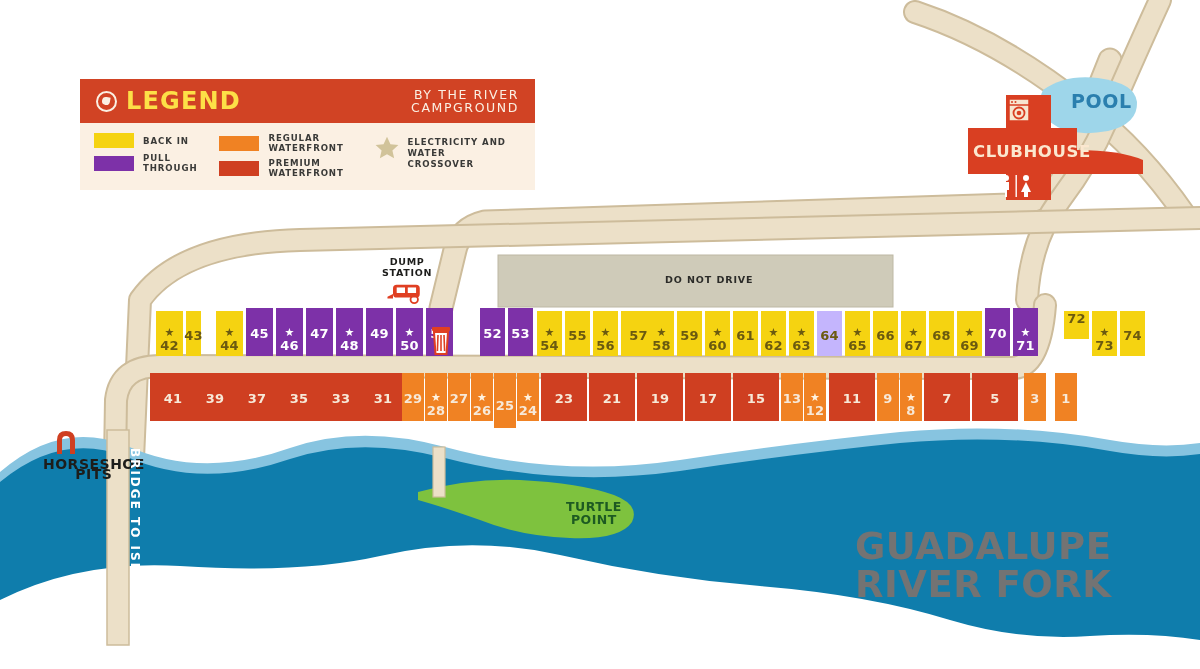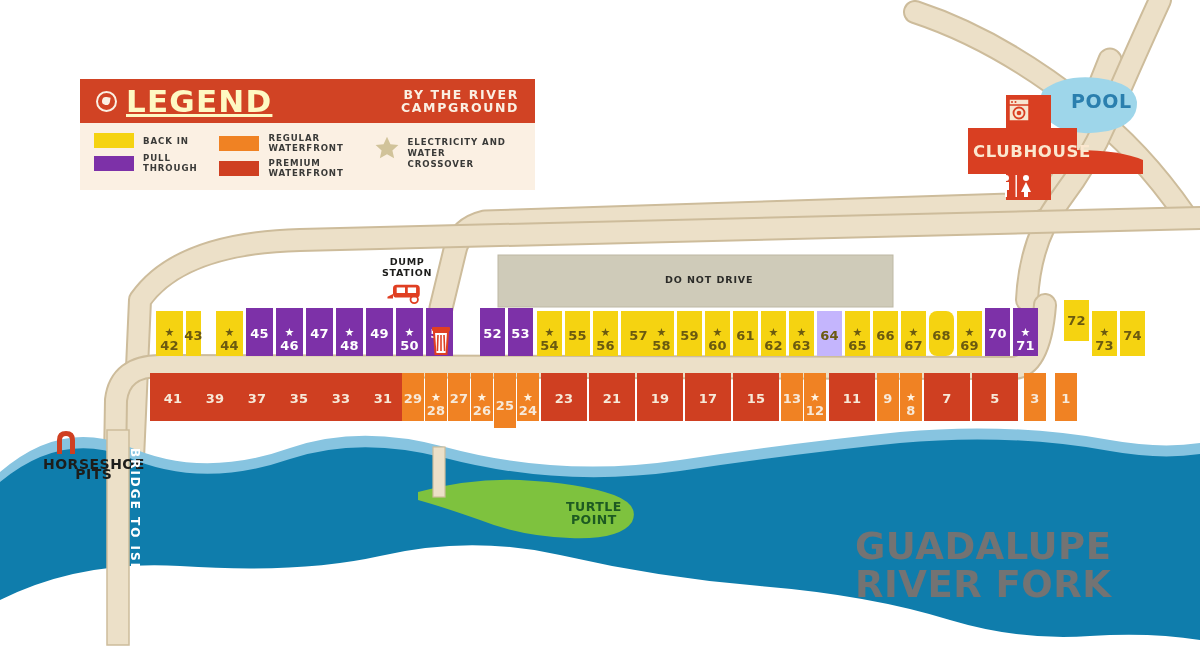--- a/index.html
+++ b/index.html
@@ -13,8 +13,8 @@
   .legend-head{background:#d14324;height:44px;display:flex;align-items:center;
                padding:0 16px;box-sizing:border-box;justify-content:space-between;}
   .legend-title{display:flex;align-items:center;gap:9px;}
-  .legend-title .ltxt{color:#fef9c3;font-size:31px;font-weight:bold;letter-spacing:1.2px;
-                      font-family:"DejaVu Sans",sans-serif;text-decoration:underline;}
+  .legend-title .ltxt{color:#fde047;font-size:24px;font-weight:bold;letter-spacing:1.2px;
+                      font-family:"DejaVu Sans",sans-serif;}
   .comp-icon{width:21px;height:21px;border-radius:50%;border:2.5px solid #fbf0e3;
              position:relative;box-sizing:border-box;}
   .comp-icon:after{content:"";position:absolute;left:4px;top:4px;width:8px;height:8px;

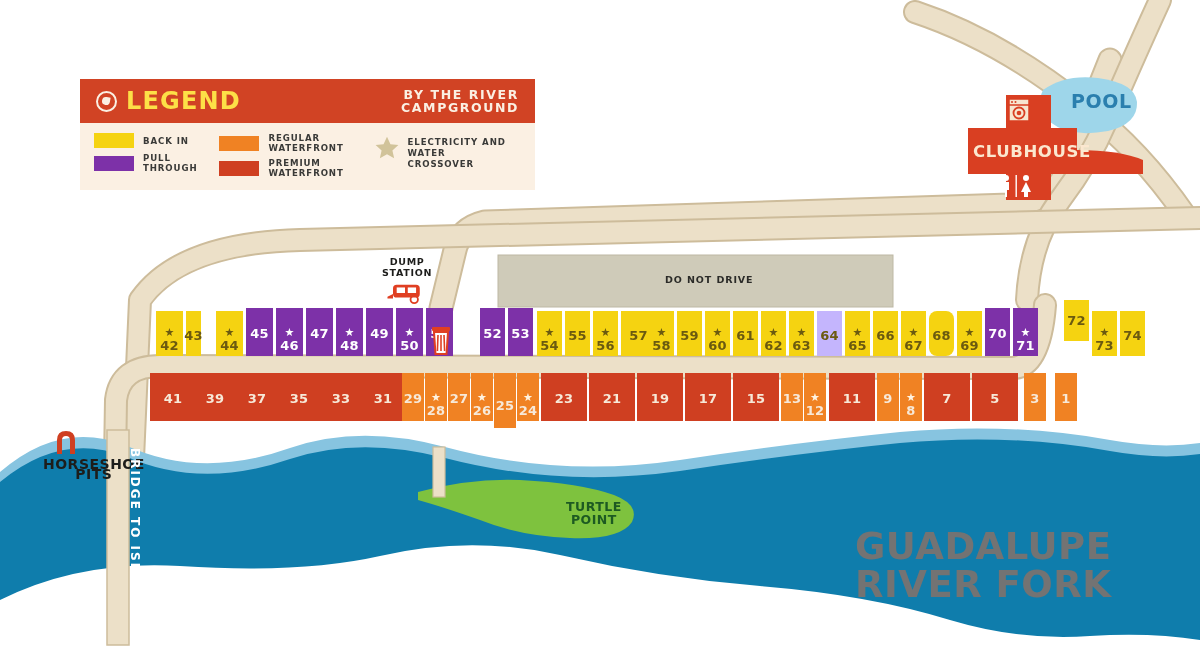--- a/index.html
+++ b/index.html
@@ -19,7 +19,7 @@
              position:relative;box-sizing:border-box;}
   .comp-icon:after{content:"";position:absolute;left:4px;top:4px;width:8px;height:8px;
              background:#fbf0e3;border-radius:50% 0 50% 50%;transform:rotate(10deg);}
-  .legend-sub{color:#fbf0e3;font-size:12.5px;font-weight:bold;line-height:13px;
+  .legend-sub{color:#fbf0e3;font-size:12.5px;font-weight:normal;line-height:13px;
               text-align:right;letter-spacing:1.6px;font-family:"DejaVu Sans",sans-serif;}
   .legend-body{display:flex;padding:10px 14px 12px 14px;box-sizing:border-box;gap:17px;}
   .lg-col{display:flex;flex-direction:column;gap:5px;}

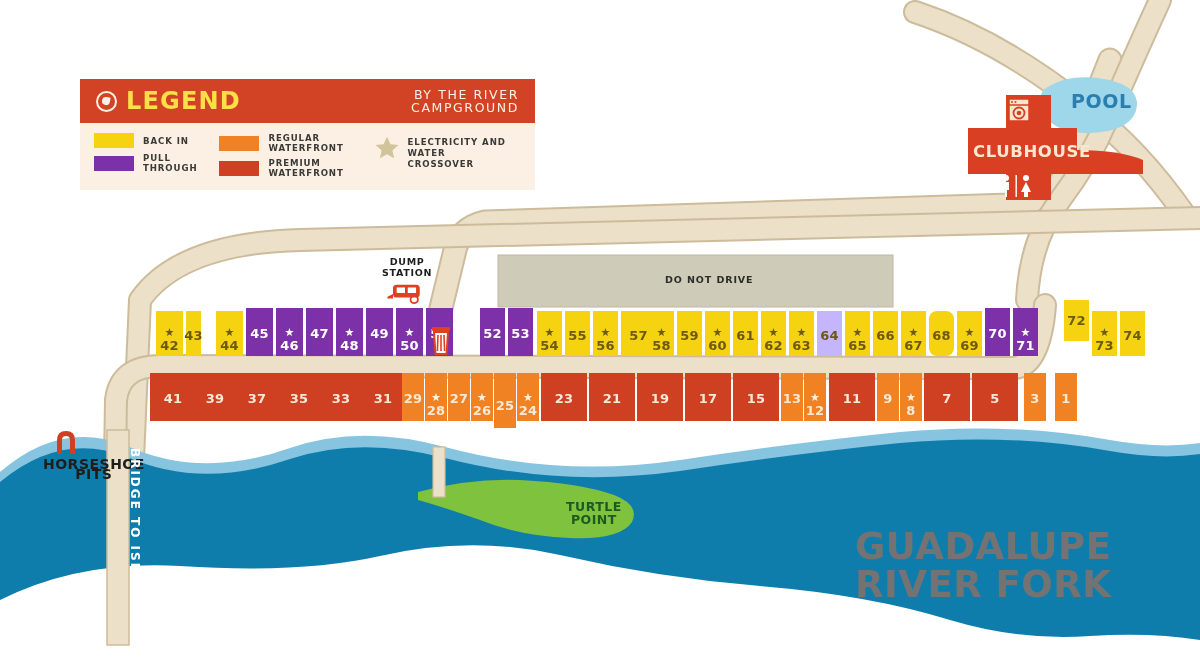--- a/index.html
+++ b/index.html
@@ -258,7 +258,7 @@
         <div class="st" style="color: rgb(255, 255, 255);">★</div>
         <div class="num">71</div>
       </div>
-      <div class="site row-top" style="left: 1064px; top: 300px; width: 25px; height: 41px; background: rgb(245, 211, 17); padding-bottom: 14px;">
+      <div class="site row-top" style="left: 1064px; top: 311px; width: 25px; height: 28px; background: rgb(245, 211, 17); padding-bottom: 14px;">
         <div class="num">72</div>
       </div>
       <div class="site row-top" style="left: 1092px; top: 311px; width: 25px; height: 45px; background: rgb(245, 211, 17); padding-bottom: 4px;">

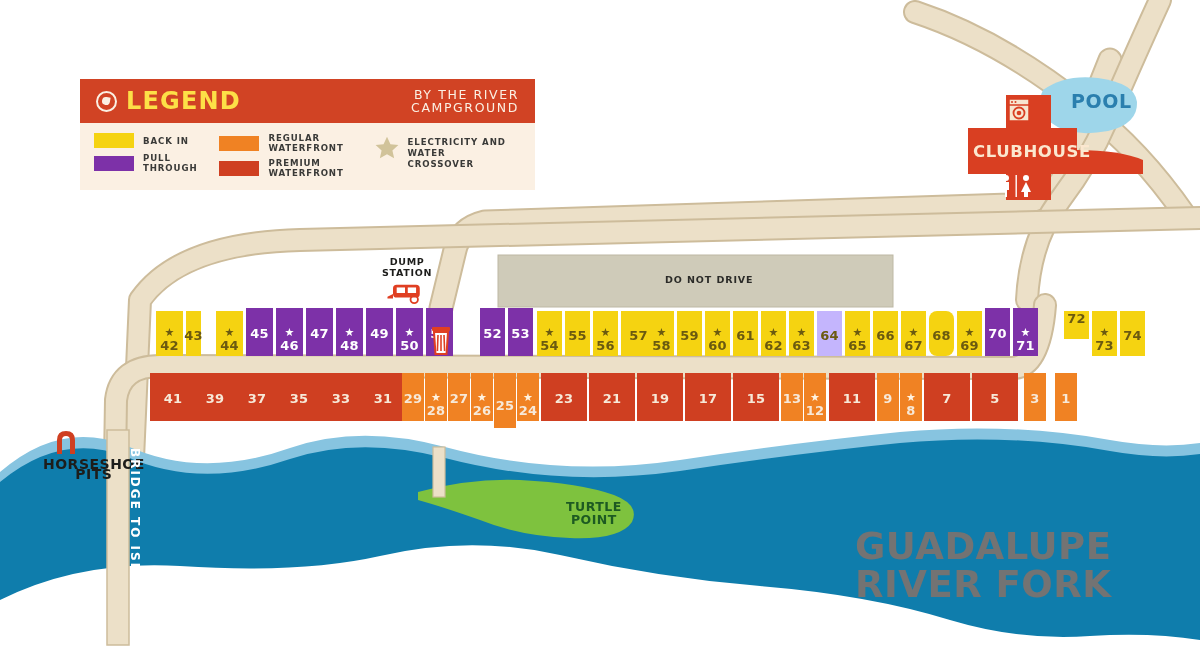--- a/index.html
+++ b/index.html
@@ -244,7 +244,7 @@
         <div class="st" style="color: rgb(107, 90, 16);">★</div>
         <div class="num">67</div>
       </div>
-      <div class="site row-top" style="left: 929px; top: 311px; width: 25px; height: 45px; background: rgb(245, 211, 17); padding-bottom: 14px; border-radius: 8px;">
+      <div class="site row-top" style="left: 929px; top: 311px; width: 25px; height: 45px; background: rgb(245, 211, 17); padding-bottom: 14px;">
         <div class="num">68</div>
       </div>
       <div class="site row-top" style="left: 957px; top: 311px; width: 25px; height: 45px; background: rgb(245, 211, 17); padding-bottom: 4px;">

